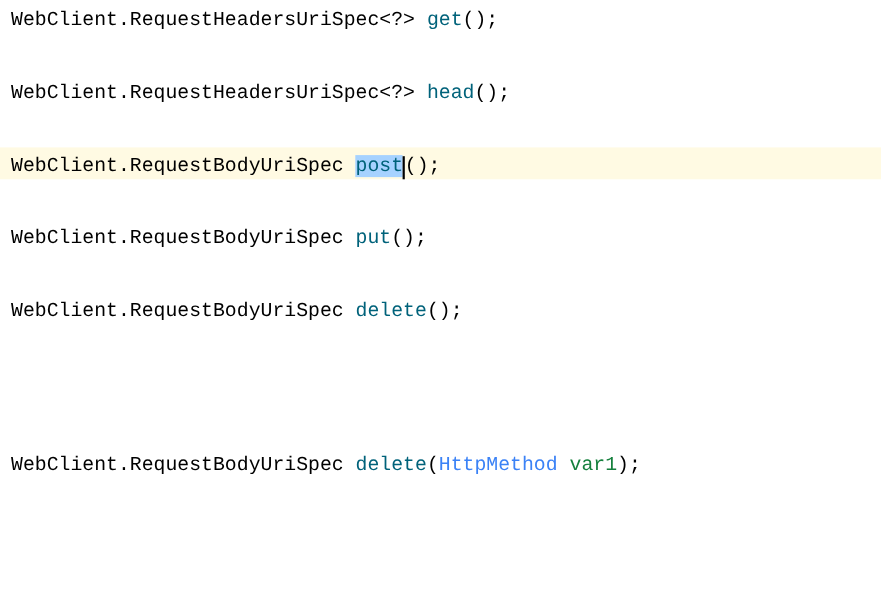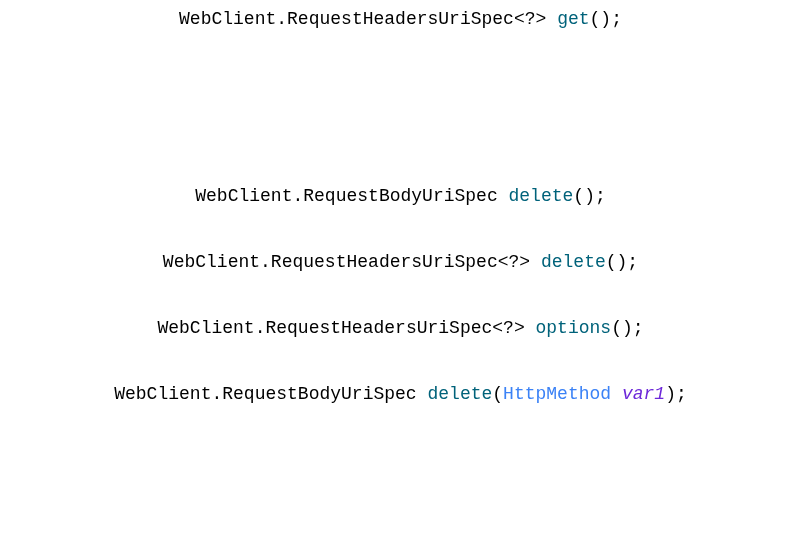--- a/index.html
+++ b/index.html
@@ -24,7 +24,6 @@
       padding: 4px 10px;
       white-space: pre;
       height: 29px;
-      text-align: center;
     }
     .blank-line {
       height: 37px;

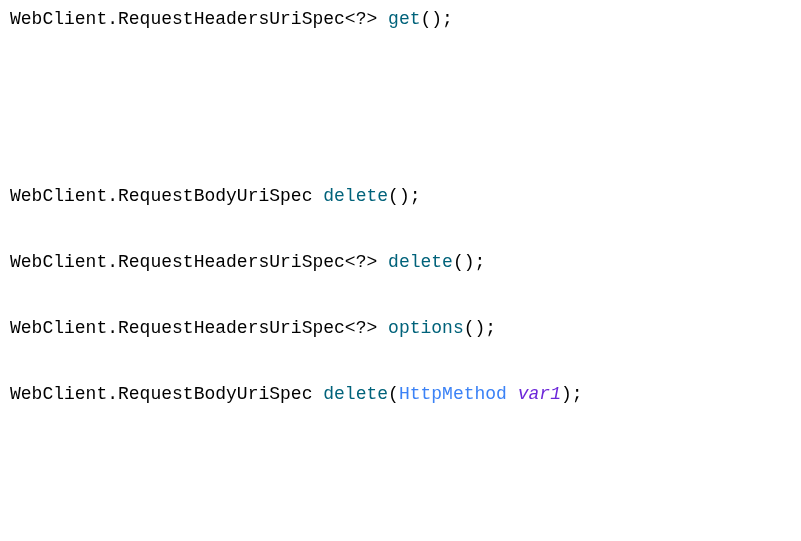--- a/index.html
+++ b/index.html
@@ -69,6 +69,7 @@
 <div class="code-container">
   <div class="code-line"><span class="type-name">WebClient.RequestHeadersUriSpec</span><span class="generic">&lt;?&gt;</span><span class="punctuation"> </span><span class="method-name">get</span><span class="punctuation">();</span></div>
   <div class="blank-line"></div>
+  <div class="code-line"><span class="type-name">WebClient.RequestHeadersUriSpec</span><span class="generic">&lt;?&gt;</span><span class="punctuation"> </span><span class="method-name">head</span><span class="punctuation">();</span></div>
   <div class="blank-line"></div>
   <div class="blank-line"></div>
   <div class="blank-line"></div>

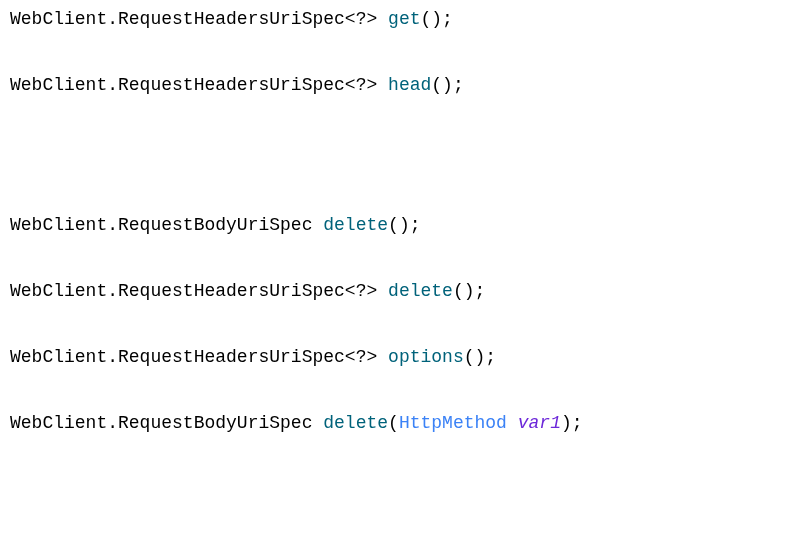--- a/index.html
+++ b/index.html
@@ -71,6 +71,7 @@
   <div class="blank-line"></div>
   <div class="code-line"><span class="type-name">WebClient.RequestHeadersUriSpec</span><span class="generic">&lt;?&gt;</span><span class="punctuation"> </span><span class="method-name">head</span><span class="punctuation">();</span></div>
   <div class="blank-line"></div>
+  <div class="code-line highlighted-line"><span class="type-name">WebClient.RequestBodyUriSpec</span><span class="punctuation"> </span><span class="method-name selected">post</span><span class="cursor"></span><span class="punctuation">();</span></div>
   <div class="blank-line"></div>
   <div class="blank-line"></div>
   <div class="code-line"><span class="type-name">WebClient.RequestBodyUriSpec</span><span class="punctuation"> </span><span class="method-name">delete</span><span class="punctuation">();</span></div>

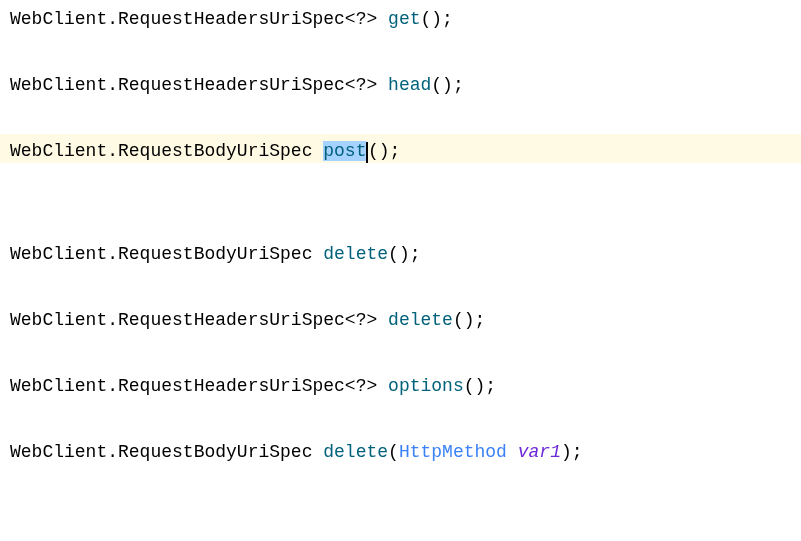--- a/index.html
+++ b/index.html
@@ -73,6 +73,7 @@
   <div class="blank-line"></div>
   <div class="code-line highlighted-line"><span class="type-name">WebClient.RequestBodyUriSpec</span><span class="punctuation"> </span><span class="method-name selected">post</span><span class="cursor"></span><span class="punctuation">();</span></div>
   <div class="blank-line"></div>
+  <div class="code-line"><span class="type-name">WebClient.RequestBodyUriSpec</span><span class="punctuation"> </span><span class="method-name">put</span><span class="punctuation">();</span></div>
   <div class="blank-line"></div>
   <div class="code-line"><span class="type-name">WebClient.RequestBodyUriSpec</span><span class="punctuation"> </span><span class="method-name">delete</span><span class="punctuation">();</span></div>
   <div class="blank-line"></div>

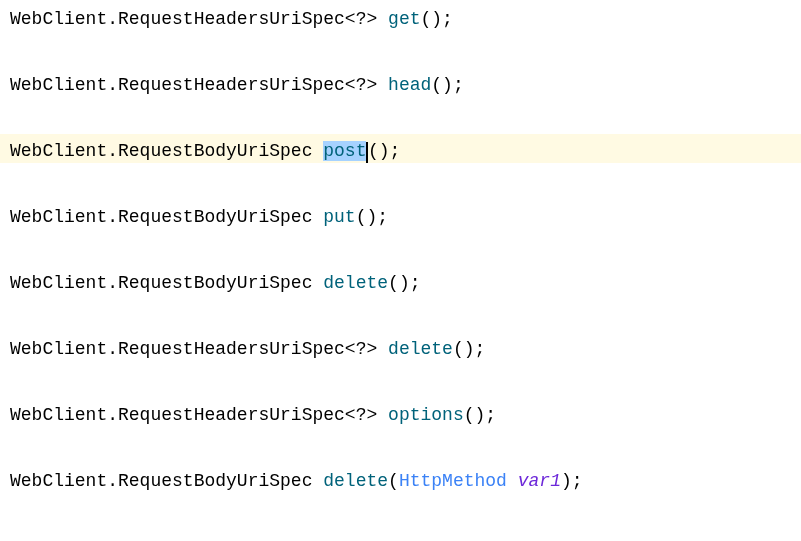--- a/index.html
+++ b/index.html
@@ -77,7 +77,6 @@
   <div class="blank-line"></div>
   <div class="code-line"><span class="type-name">WebClient.RequestBodyUriSpec</span><span class="punctuation"> </span><span class="method-name">delete</span><span class="punctuation">();</span></div>
   <div class="blank-line"></div>
-  <div class="code-line"><span class="type-name">WebClient.RequestHeadersUriSpec</span><span class="generic">&lt;?&gt;</span><span class="punctuation"> </span><span class="method-name">delete</span><span class="punctuation">();</span></div>
   <div class="blank-line"></div>
   <div class="code-line"><span class="type-name">WebClient.RequestHeadersUriSpec</span><span class="generic">&lt;?&gt;</span><span class="punctuation"> </span><span class="method-name">options</span><span class="punctuation">();</span></div>
   <div class="blank-line"></div>

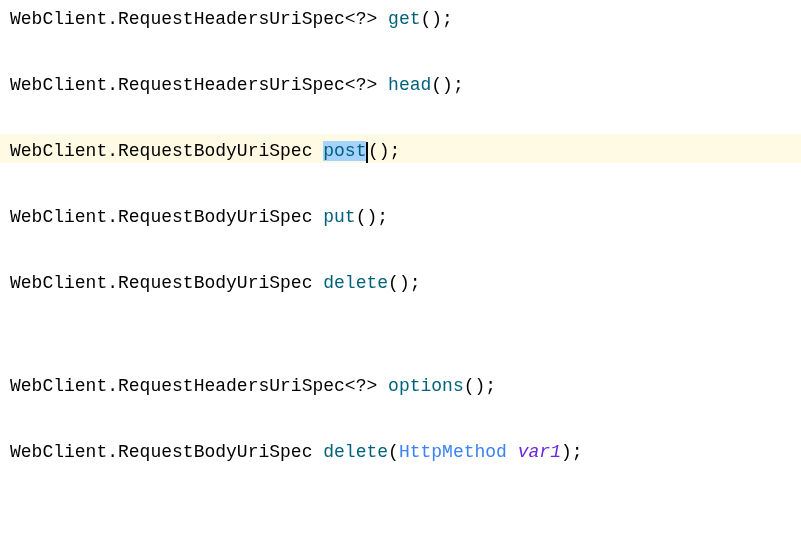--- a/index.html
+++ b/index.html
@@ -78,7 +78,6 @@
   <div class="code-line"><span class="type-name">WebClient.RequestBodyUriSpec</span><span class="punctuation"> </span><span class="method-name">delete</span><span class="punctuation">();</span></div>
   <div class="blank-line"></div>
   <div class="blank-line"></div>
-  <div class="code-line"><span class="type-name">WebClient.RequestHeadersUriSpec</span><span class="generic">&lt;?&gt;</span><span class="punctuation"> </span><span class="method-name">options</span><span class="punctuation">();</span></div>
   <div class="blank-line"></div>
   <div class="code-line"><span class="type-name">WebClient.RequestBodyUriSpec</span><span class="punctuation"> </span><span class="method-name">delete</span><span class="punctuation">(</span><span class="param-type">HttpMethod</span><span class="punctuation"> </span><span class="param-name">var1</span><span class="punctuation">);</span></div>
 </div>

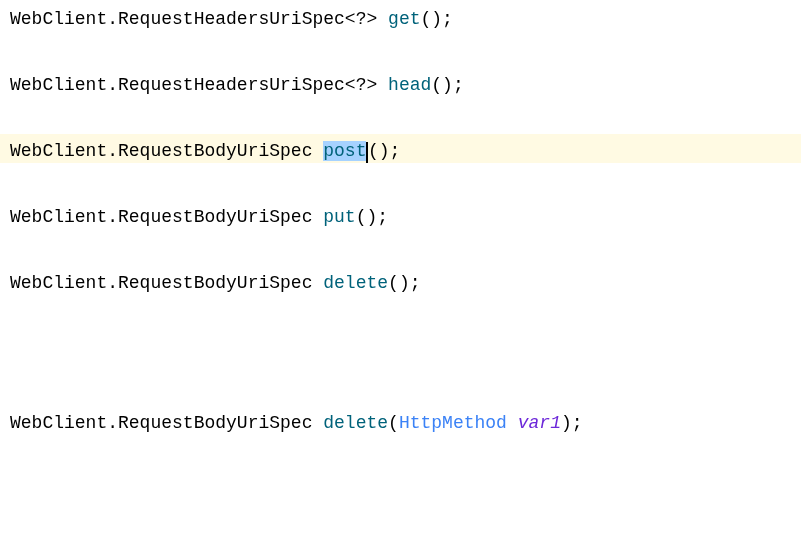--- a/index.html
+++ b/index.html
@@ -47,8 +47,7 @@
       color: #3b82f6;
     }
     .param-name {
-      color: #6d28d9;
-      font-style: italic;
+      color: #15803d;
     }
     .selected {
       background-color: #a6d2ff;

